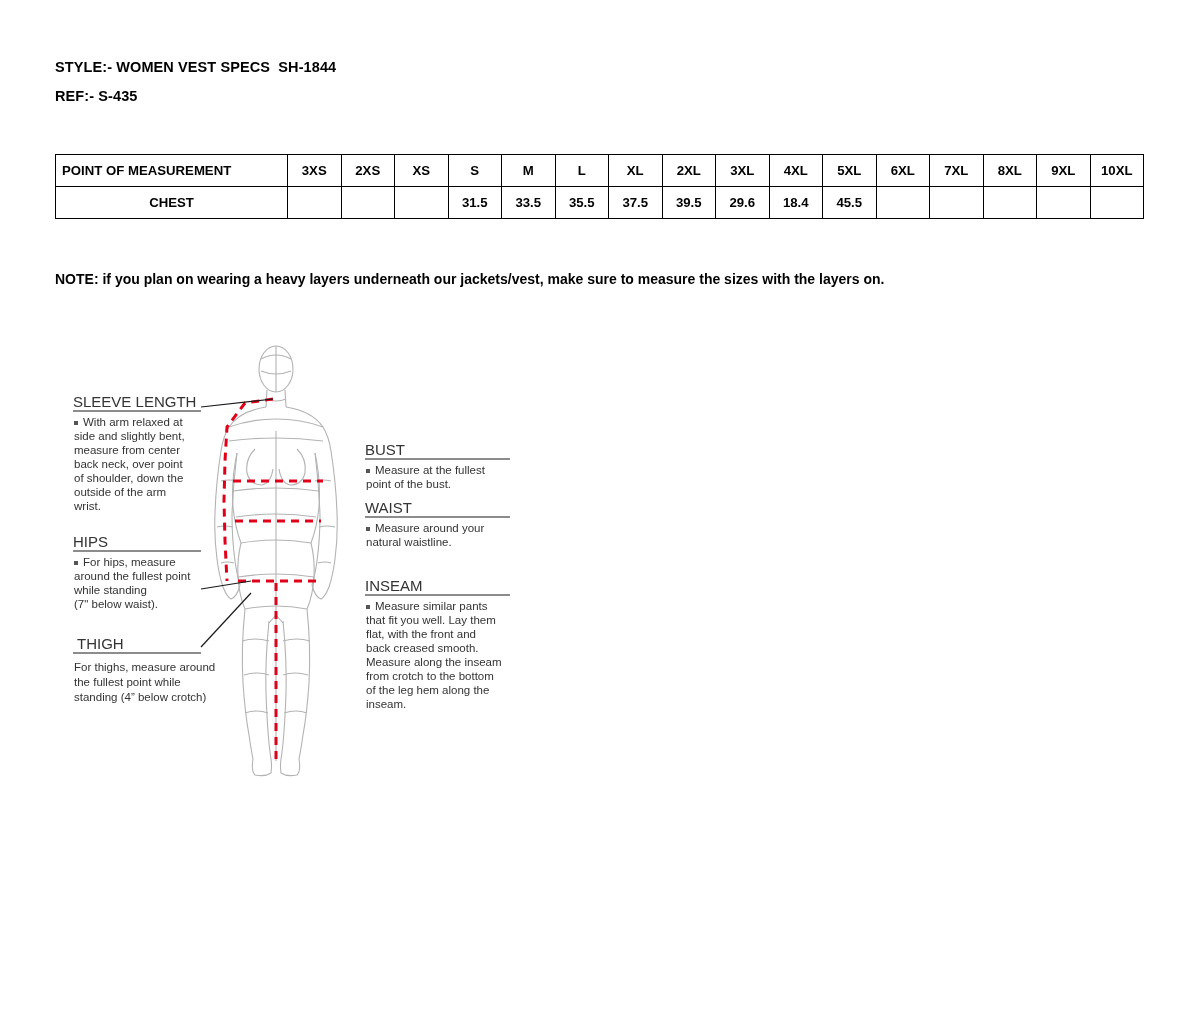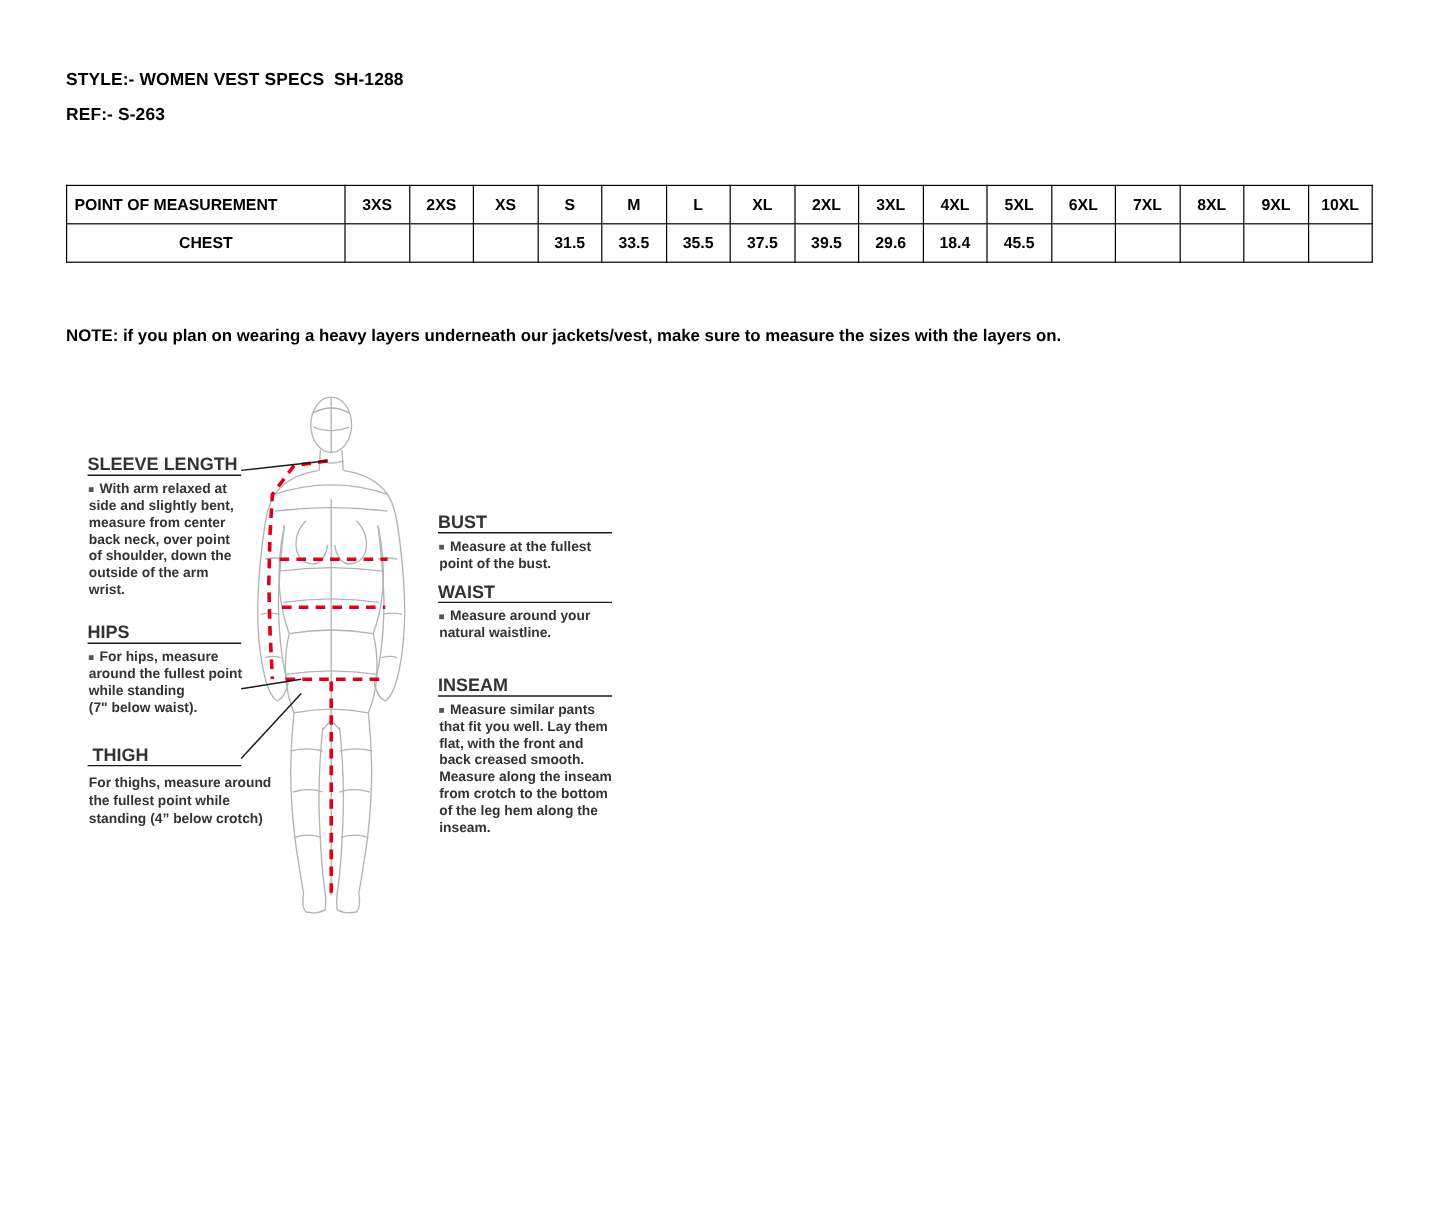--- a/index.html
+++ b/index.html
@@ -79,7 +79,7 @@
 <div class="page">
 
   <div class="heading-block">
-    <div class="heading-line">STYLE:- WOMEN VEST SPECS  SH-1288</div>
+    <div class="heading-line">STYLE:- WOMEN VEST SPECS  SH-1844</div>
     <div class="heading-line">REF:- S-263</div>
   </div>
 

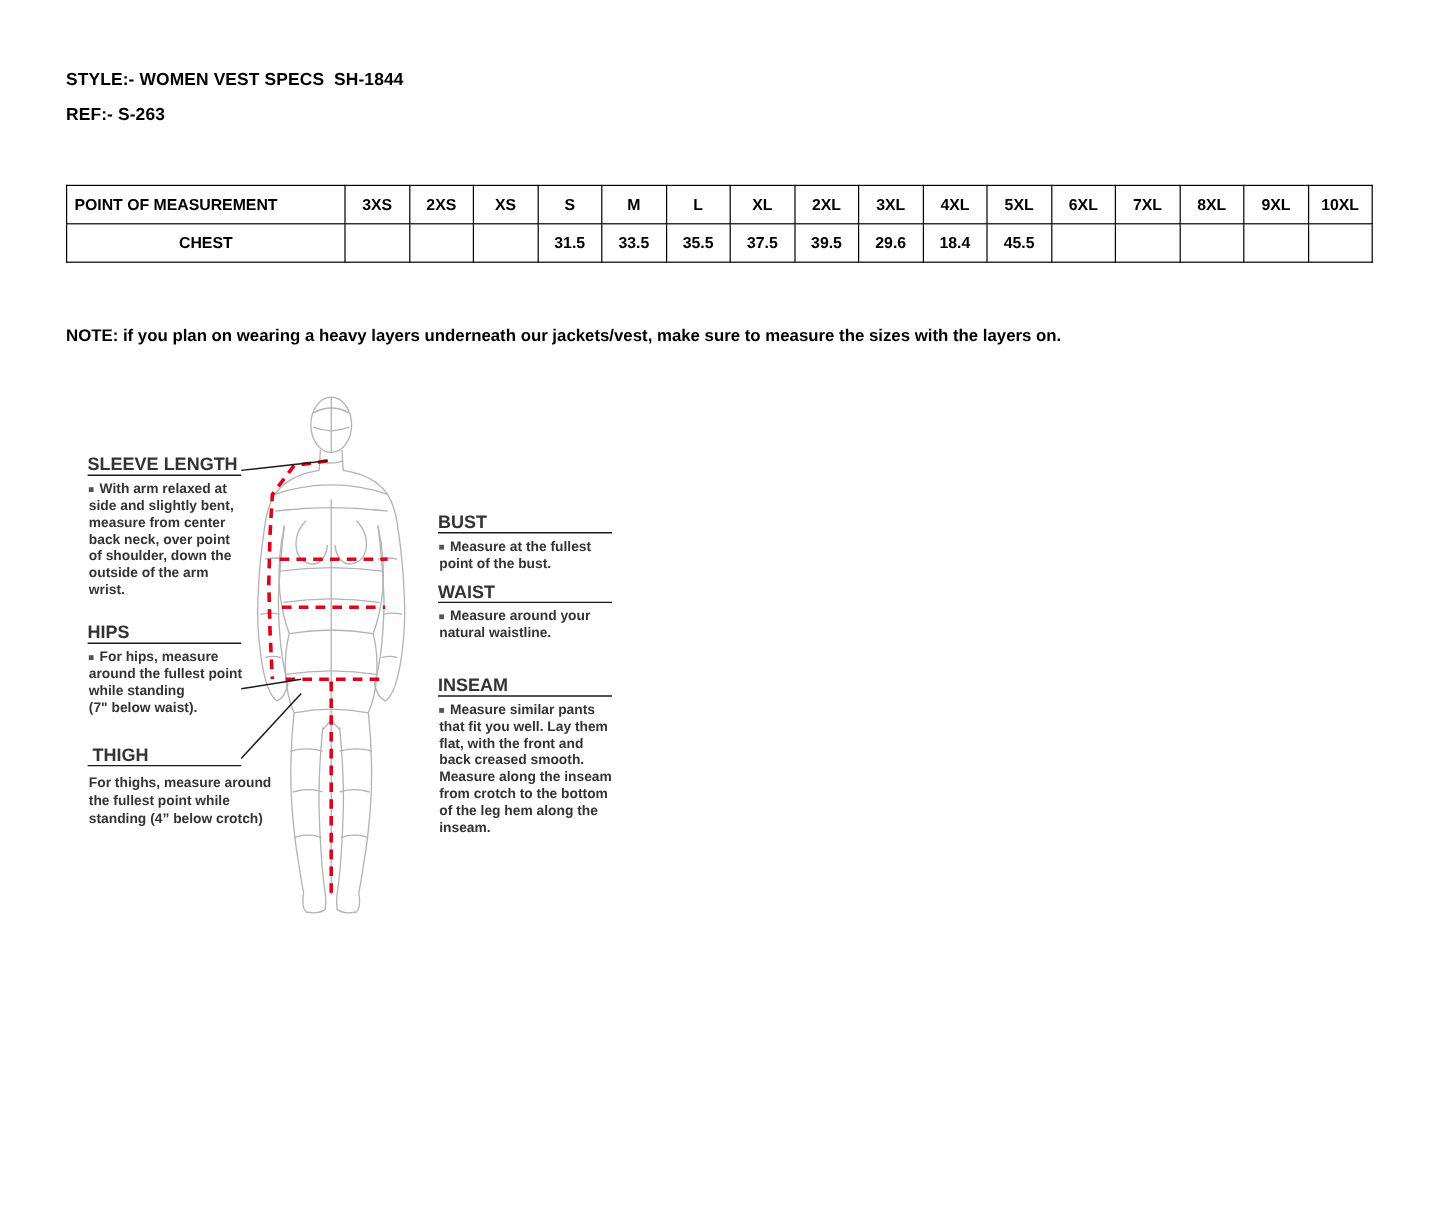--- a/index.html
+++ b/index.html
@@ -80,7 +80,7 @@
 
   <div class="heading-block">
     <div class="heading-line">STYLE:- WOMEN VEST SPECS  SH-1844</div>
-    <div class="heading-line">REF:- S-263</div>
+    <div class="heading-line">REF:- S-435</div>
   </div>
 
   <table class="specs">

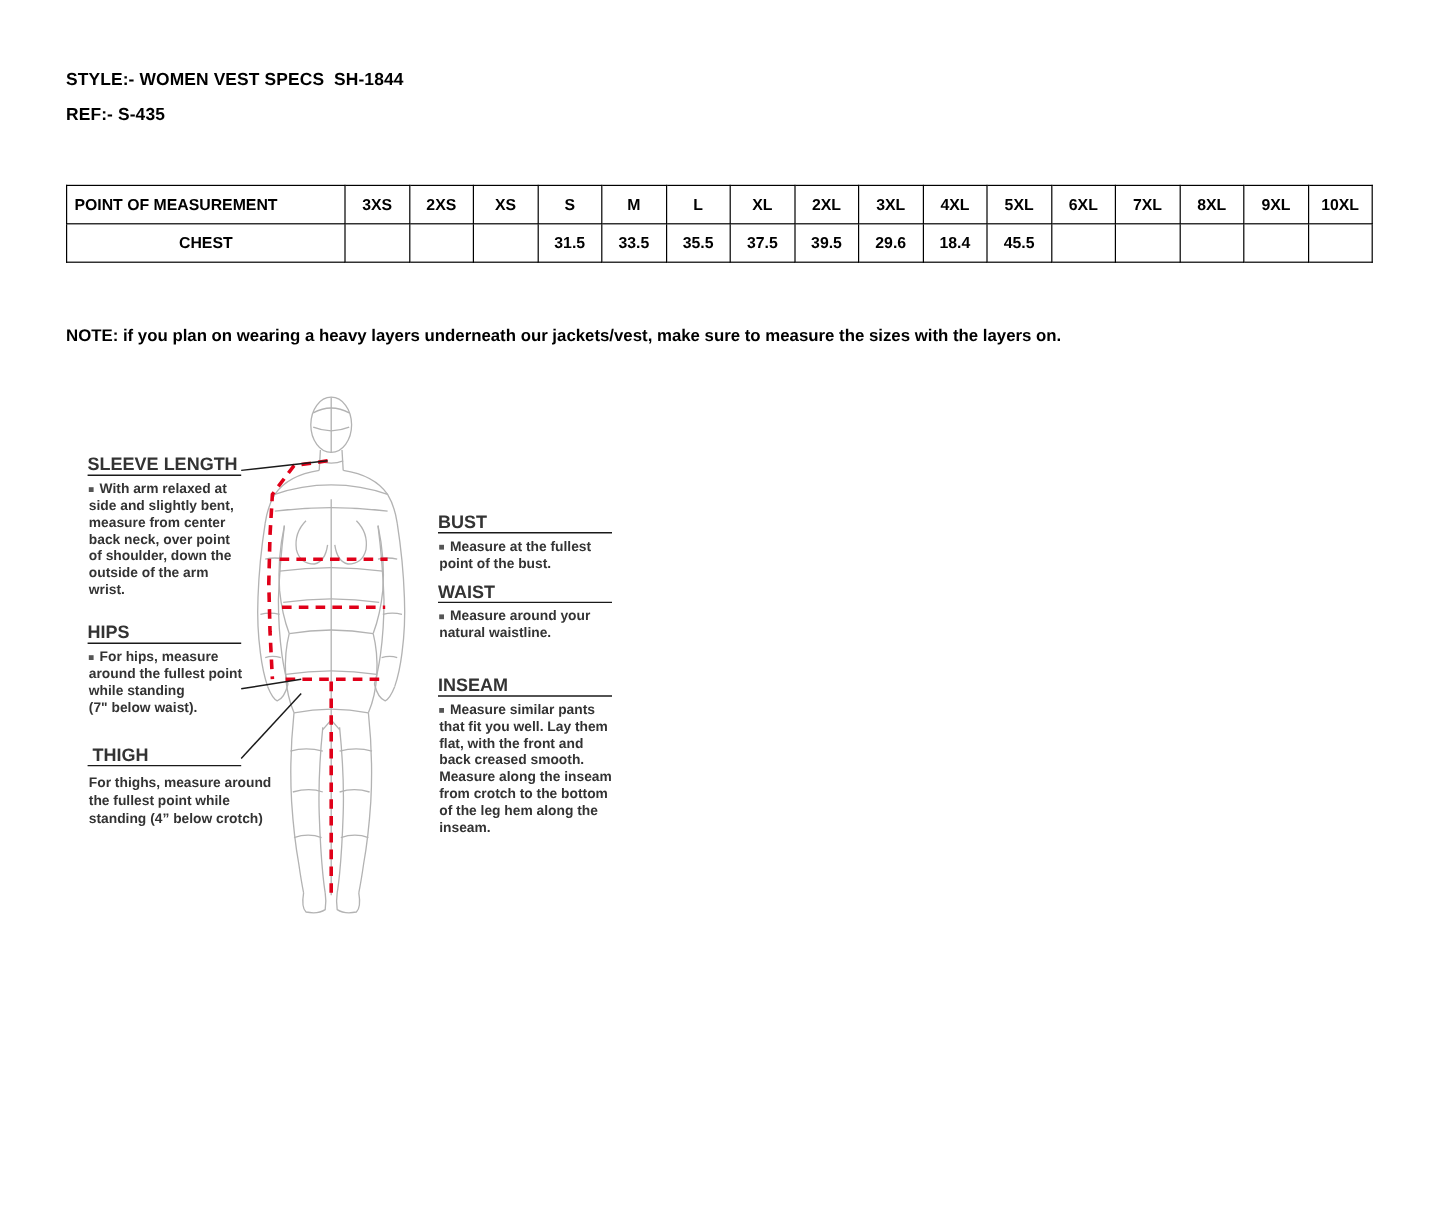--- a/index.html
+++ b/index.html
@@ -66,10 +66,9 @@
   .figure {
     position: absolute;
     left: 55px;
-    top: 316px;
+    top: 331px;
     width: 540px;
     height: 450px;
-    font-weight: bold;
   }
   .fig-svg { display: block; }
 </style>

